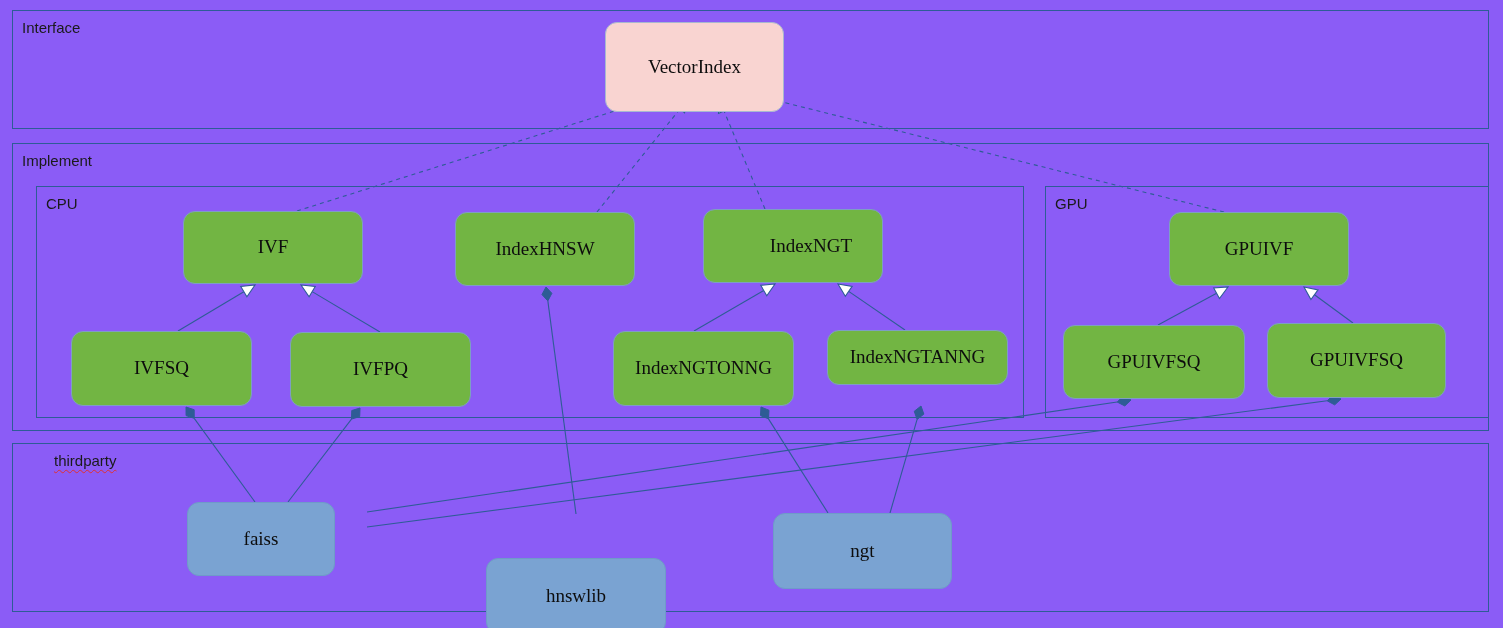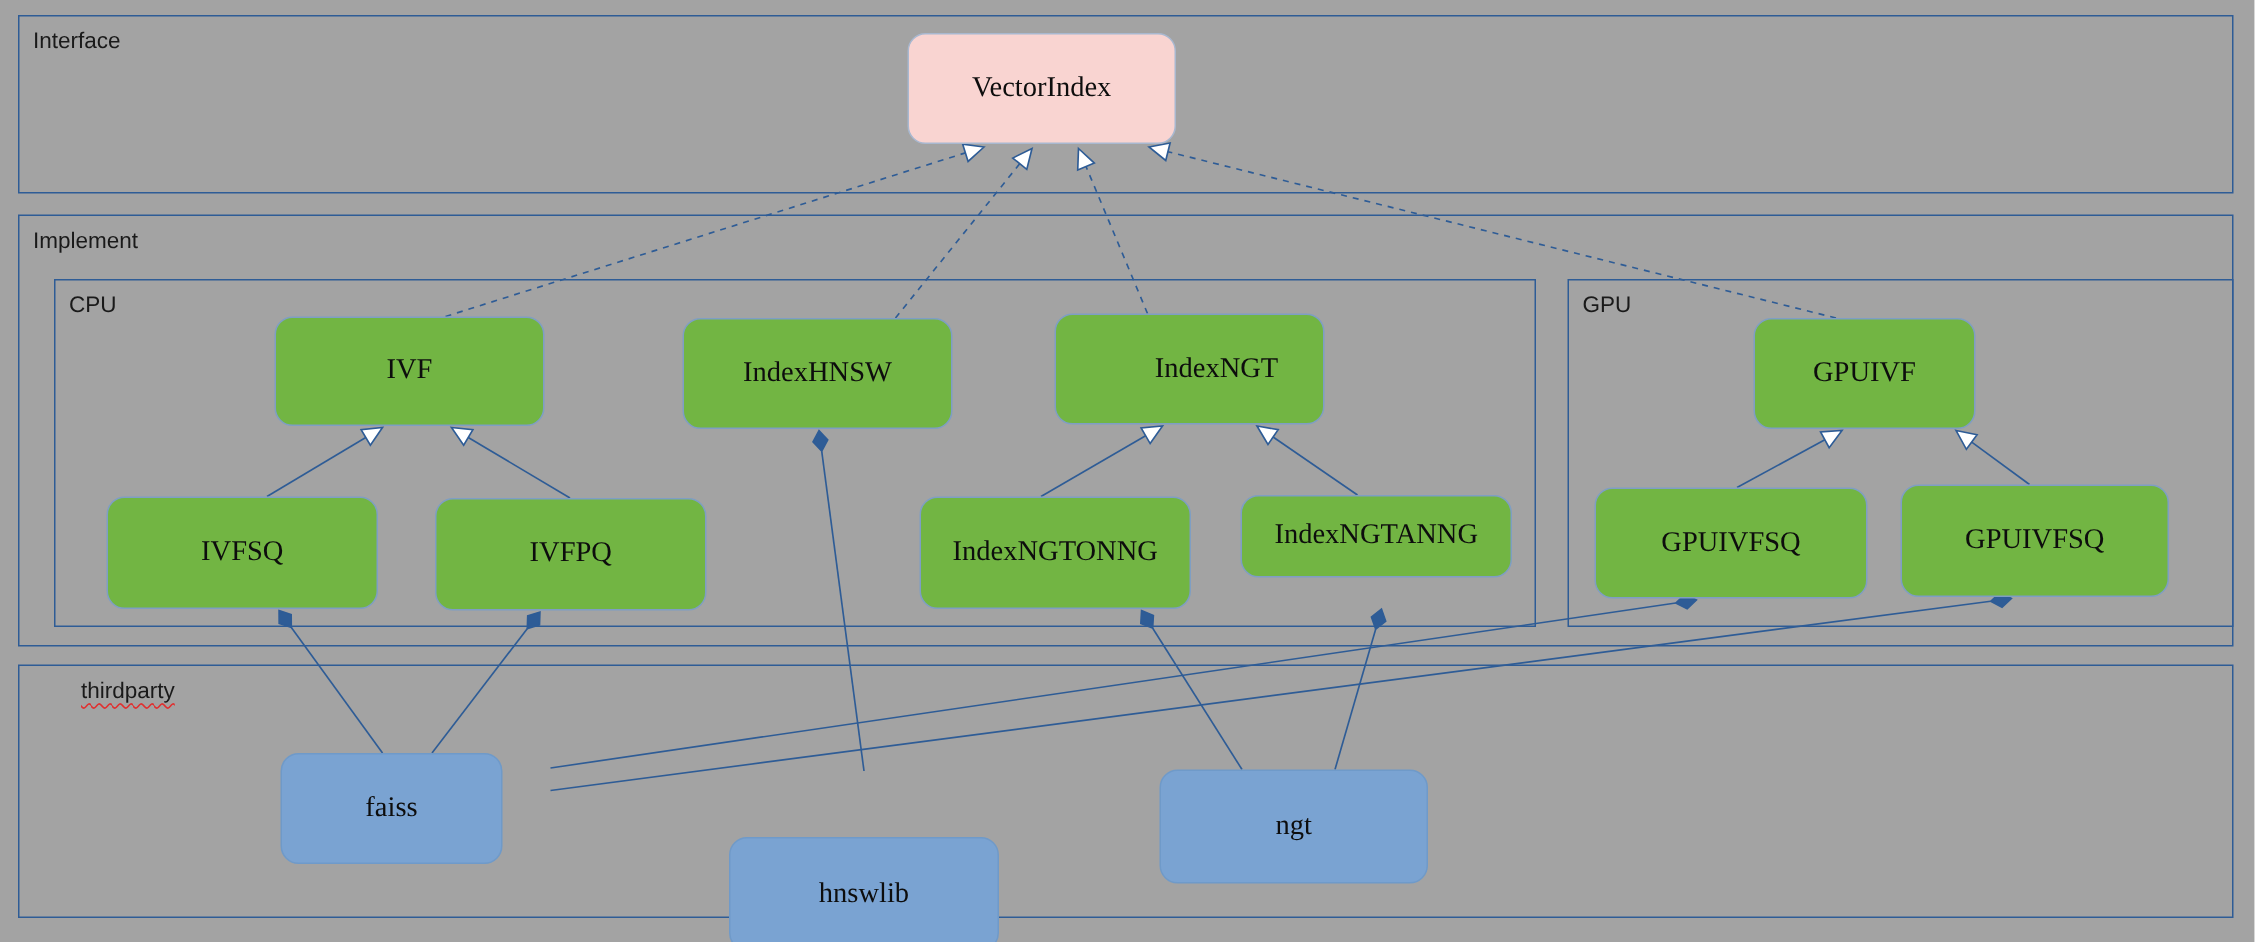--- a/index.html
+++ b/index.html
@@ -15,7 +15,7 @@
     position: relative;
     width: 1503px;
     height: 628px;
-    background: #a3a3a3;
+    background: #8b5cf6;
     overflow: hidden;
   }
   

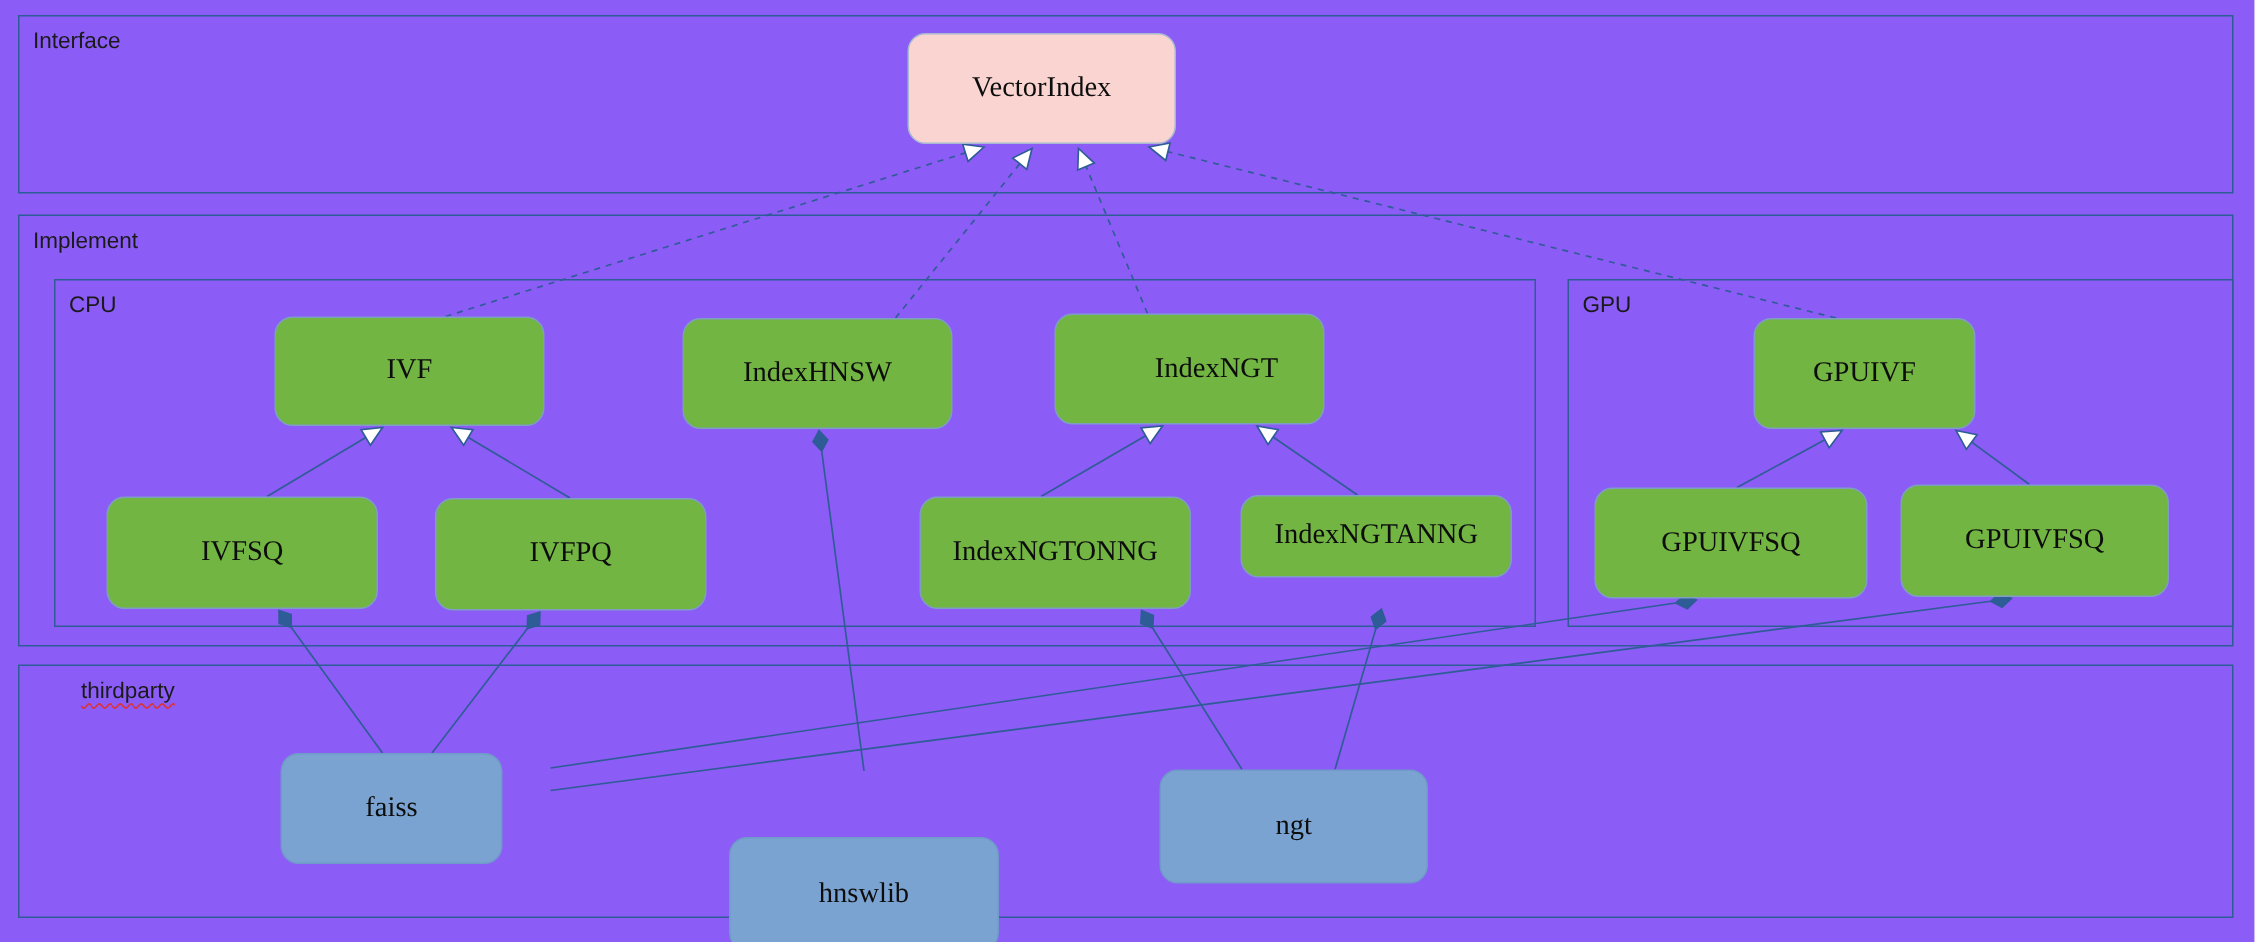--- a/index.html
+++ b/index.html
@@ -168,7 +168,7 @@
       <div class="frame-label misspelled" style="left: 22px; top: 453px;">thirdparty</div>
     </div>
   <div id="node-layer">
-      <div class="node iface" style="left: 605px; top: 22px; width: 179px; height: 74px;">
+      <div class="node iface" style="left: 605px; top: 22px; width: 179px; height: 90px;">
         <span>VectorIndex</span>
       </div>
       <div class="node impl" style="left: 183px; top: 211px; width: 180px; height: 73px; text-align: center;">

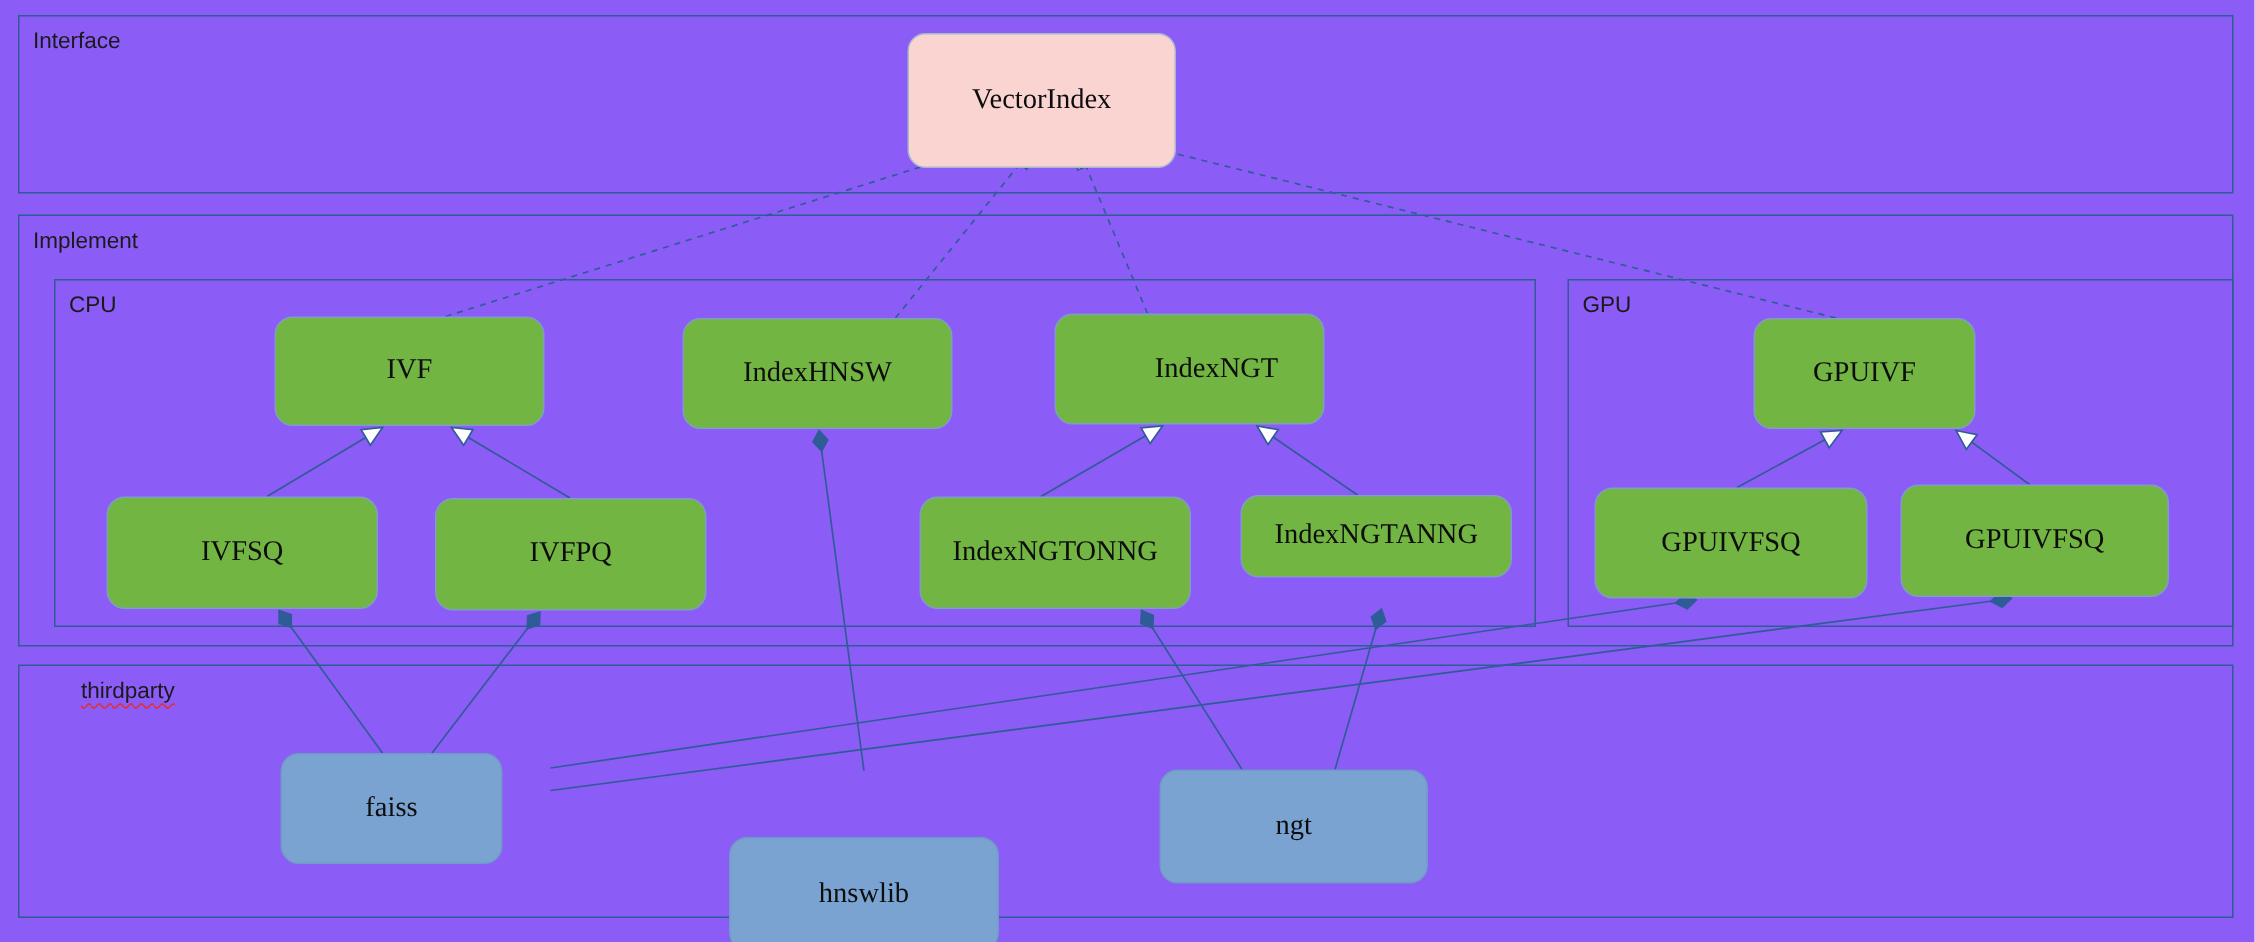--- a/index.html
+++ b/index.html
@@ -180,7 +180,7 @@
       <div class="node impl" style="left: 703px; top: 209px; width: 180px; height: 74px; padding-left: 36px;">
         <span>IndexNGT</span>
       </div>
-      <div class="node impl" style="left: 1169px; top: 212px; width: 148px; height: 74px;">
+      <div class="node impl" style="left: 1169px; top: 212px; width: 180px; height: 74px;">
         <span>GPUIVF</span>
       </div>
       <div class="node impl" style="left: 71px; top: 331px; width: 181px; height: 75px;">

